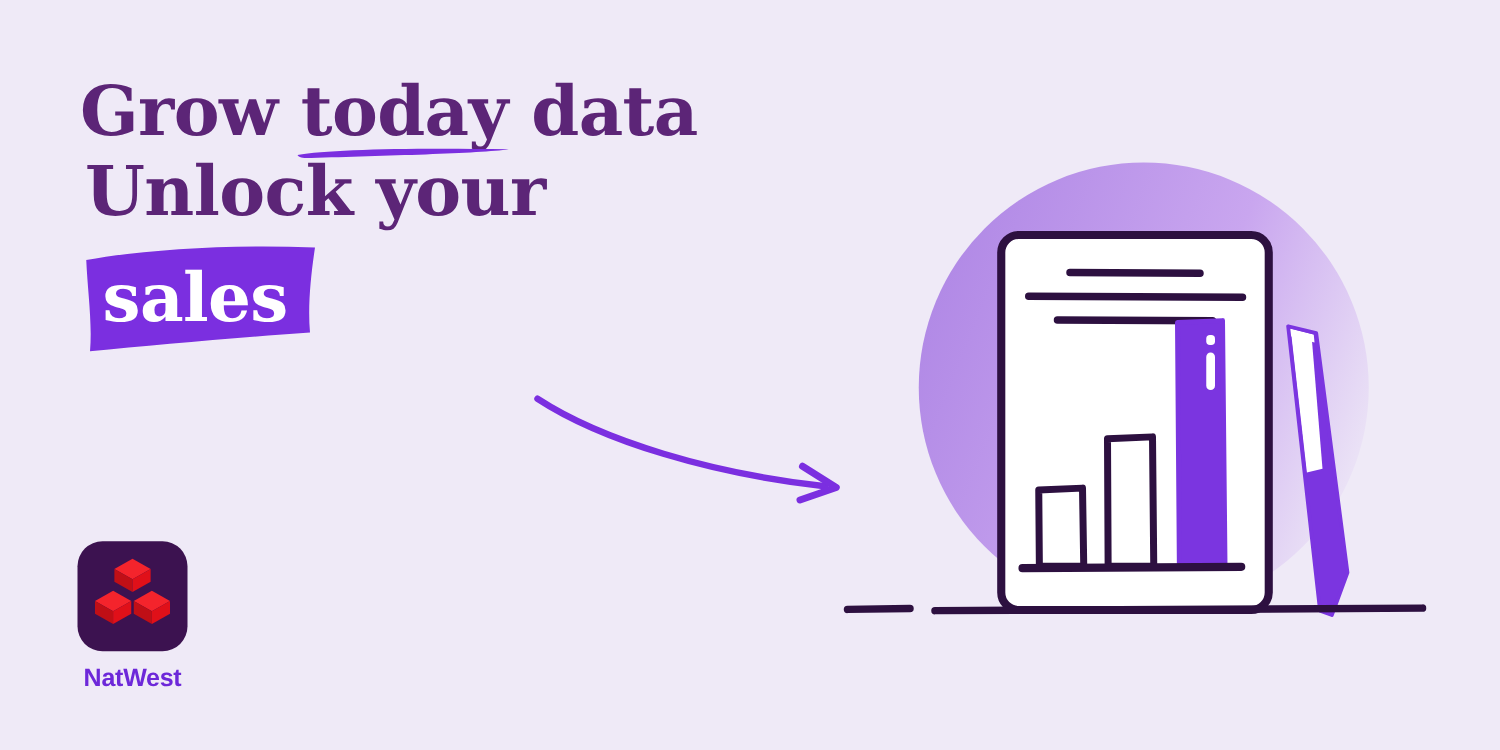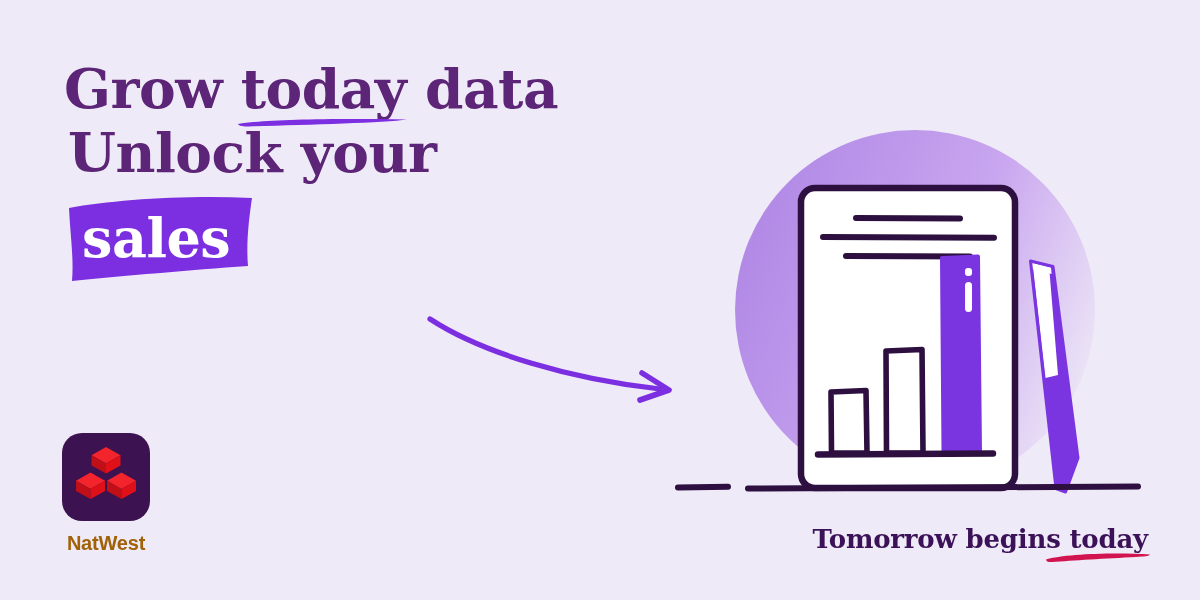--- a/index.html
+++ b/index.html
@@ -136,7 +136,7 @@
     font-family: "Liberation Sans", sans-serif;
     font-weight: bold;
     font-size: 20px;
-    color: #a16207;
+    color: #6d28d9;
     letter-spacing: -0.2px;
   }
 

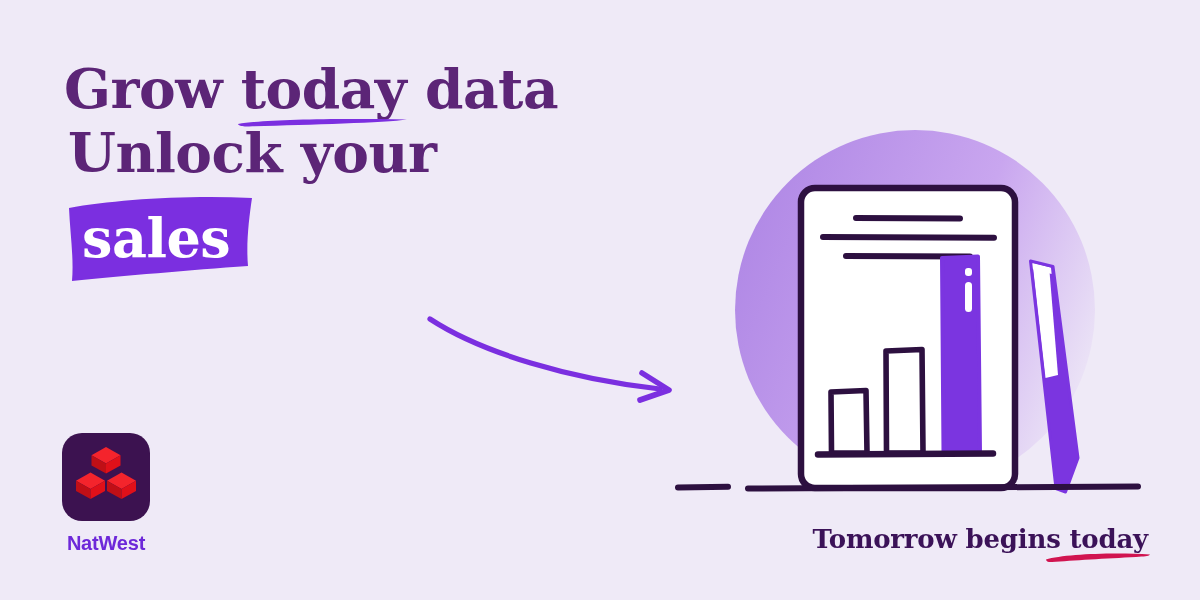--- a/index.html
+++ b/index.html
@@ -259,11 +259,6 @@
     <div id="logo-name">NatWest</div>
   </div>
 
-  <div id="tagline">
-    <div id="tagline-text"><span>Tomorrow begins </span><span>today</span><svg id="today-underline" viewBox="0 0 108 14" preserveAspectRatio="none">
-          <path d="M2 9.5 C 20 4.2, 70 2.2, 106 4.6 C 104 6.6, 100.5 6.4, 92 6.9 C 62 8.4, 28 10.4, 8 12 C 4.5 12.3, 2 11.4, 2 9.5 Z" fill="#d11450"></path>
-        </svg></div>
-  </div>
 
 </div>
 

